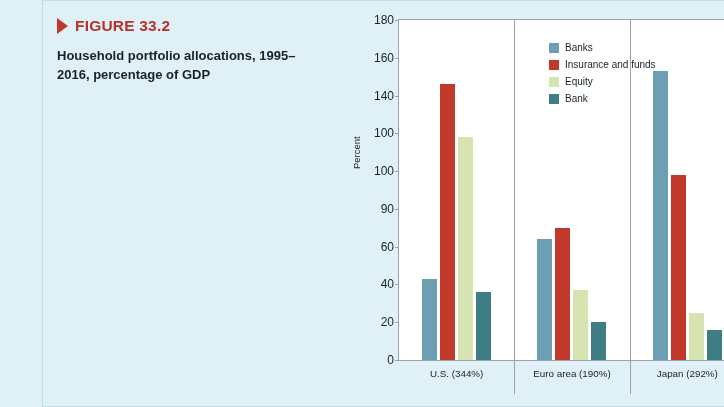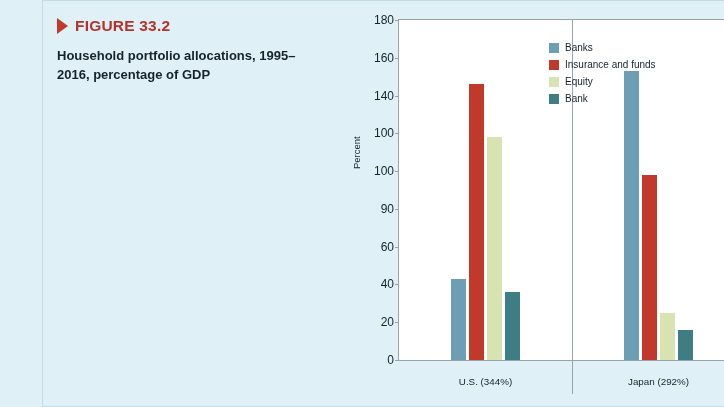--- a/index.html
+++ b/index.html
@@ -149,7 +149,7 @@
     left: 0;
     right: 0;
     text-align: center;
-    padding-top: 16px;
+    padding-top: 8px;
     font-size: 9.8px;
     color: #16232c;
     white-space: nowrap;

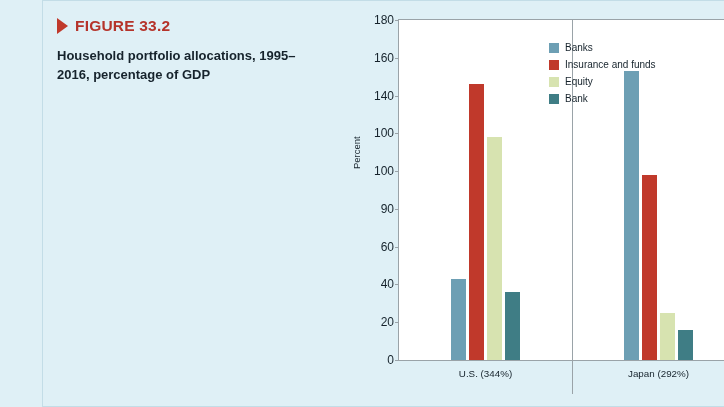--- a/index.html
+++ b/index.html
@@ -243,6 +243,13 @@
             <div class="group-label">U.S. (344%)</div>
           </div>
           <div class="group">
+            <div class="bar" title="Banks: 64" style="height: 120.889px; background: rgb(109, 159, 180);"></div>
+            <div class="bar" title="Insurance and funds: 70" style="height: 132.222px; background: rgb(192, 57, 43);"></div>
+            <div class="bar" title="Equity: 37" style="height: 69.8889px; background: rgb(215, 227, 176);"></div>
+            <div class="bar" title="Other: 20" style="height: 37.7778px; background: rgb(63, 125, 133);"></div>
+            <div class="group-label">Euro area (190%)</div>
+          </div>
+          <div class="group">
             <div class="bar" title="Banks: 153" style="height: 289px; background: rgb(109, 159, 180);"></div>
             <div class="bar" title="Insurance and funds: 98" style="height: 185.111px; background: rgb(192, 57, 43);"></div>
             <div class="bar" title="Equity: 25" style="height: 47.2222px; background: rgb(215, 227, 176);"></div>

